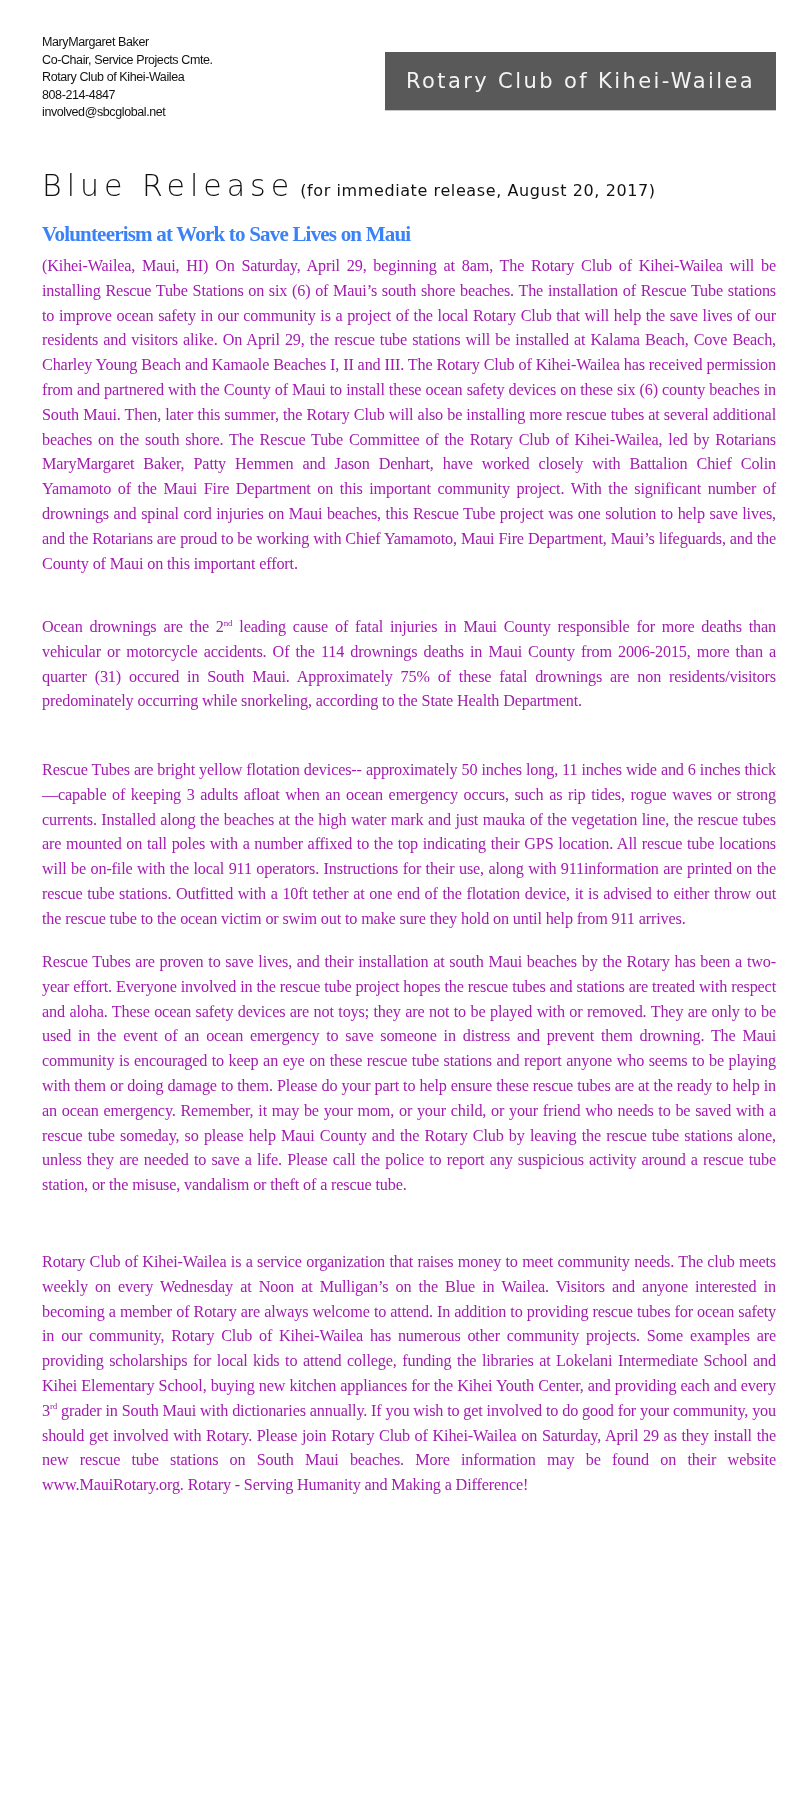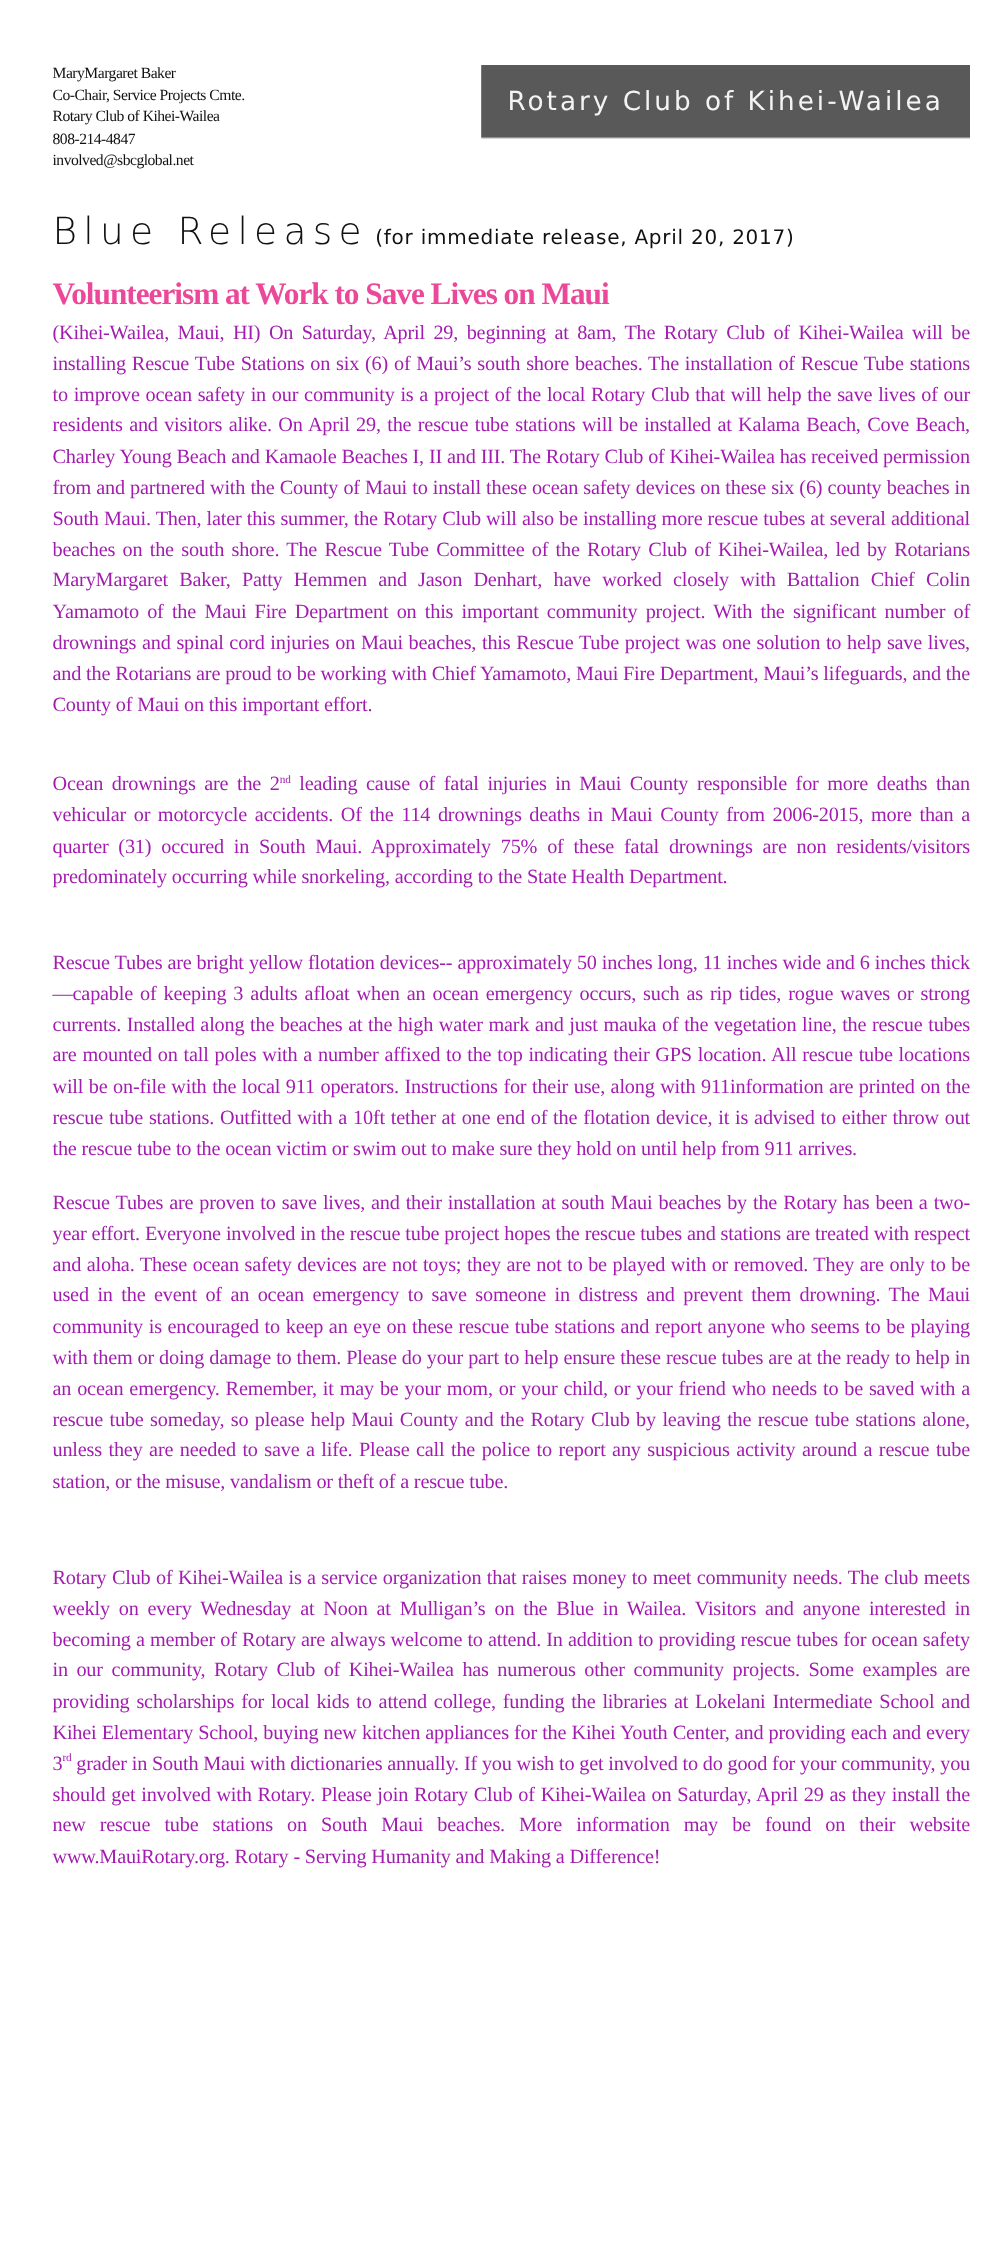--- a/index.html
+++ b/index.html
@@ -5,8 +5,8 @@
   html, body { margin: 0; padding: 0; background: #ffffff; }
   body { width: 800px; height: 1804px; position: relative; overflow: hidden; }
   .contact {
-    position: absolute; left: 42px; top: 50px;
-    font-family: Liberation Serif, serif; font-size: 12.5px; line-height: 17.5px;
+    position: absolute; left: 42px; top: 34px;
+    font-family: Liberation Sans, sans-serif; font-size: 12.5px; line-height: 17.5px;
     color: #111; letter-spacing: -0.4px;
   }
   .contact div { white-space: nowrap; }

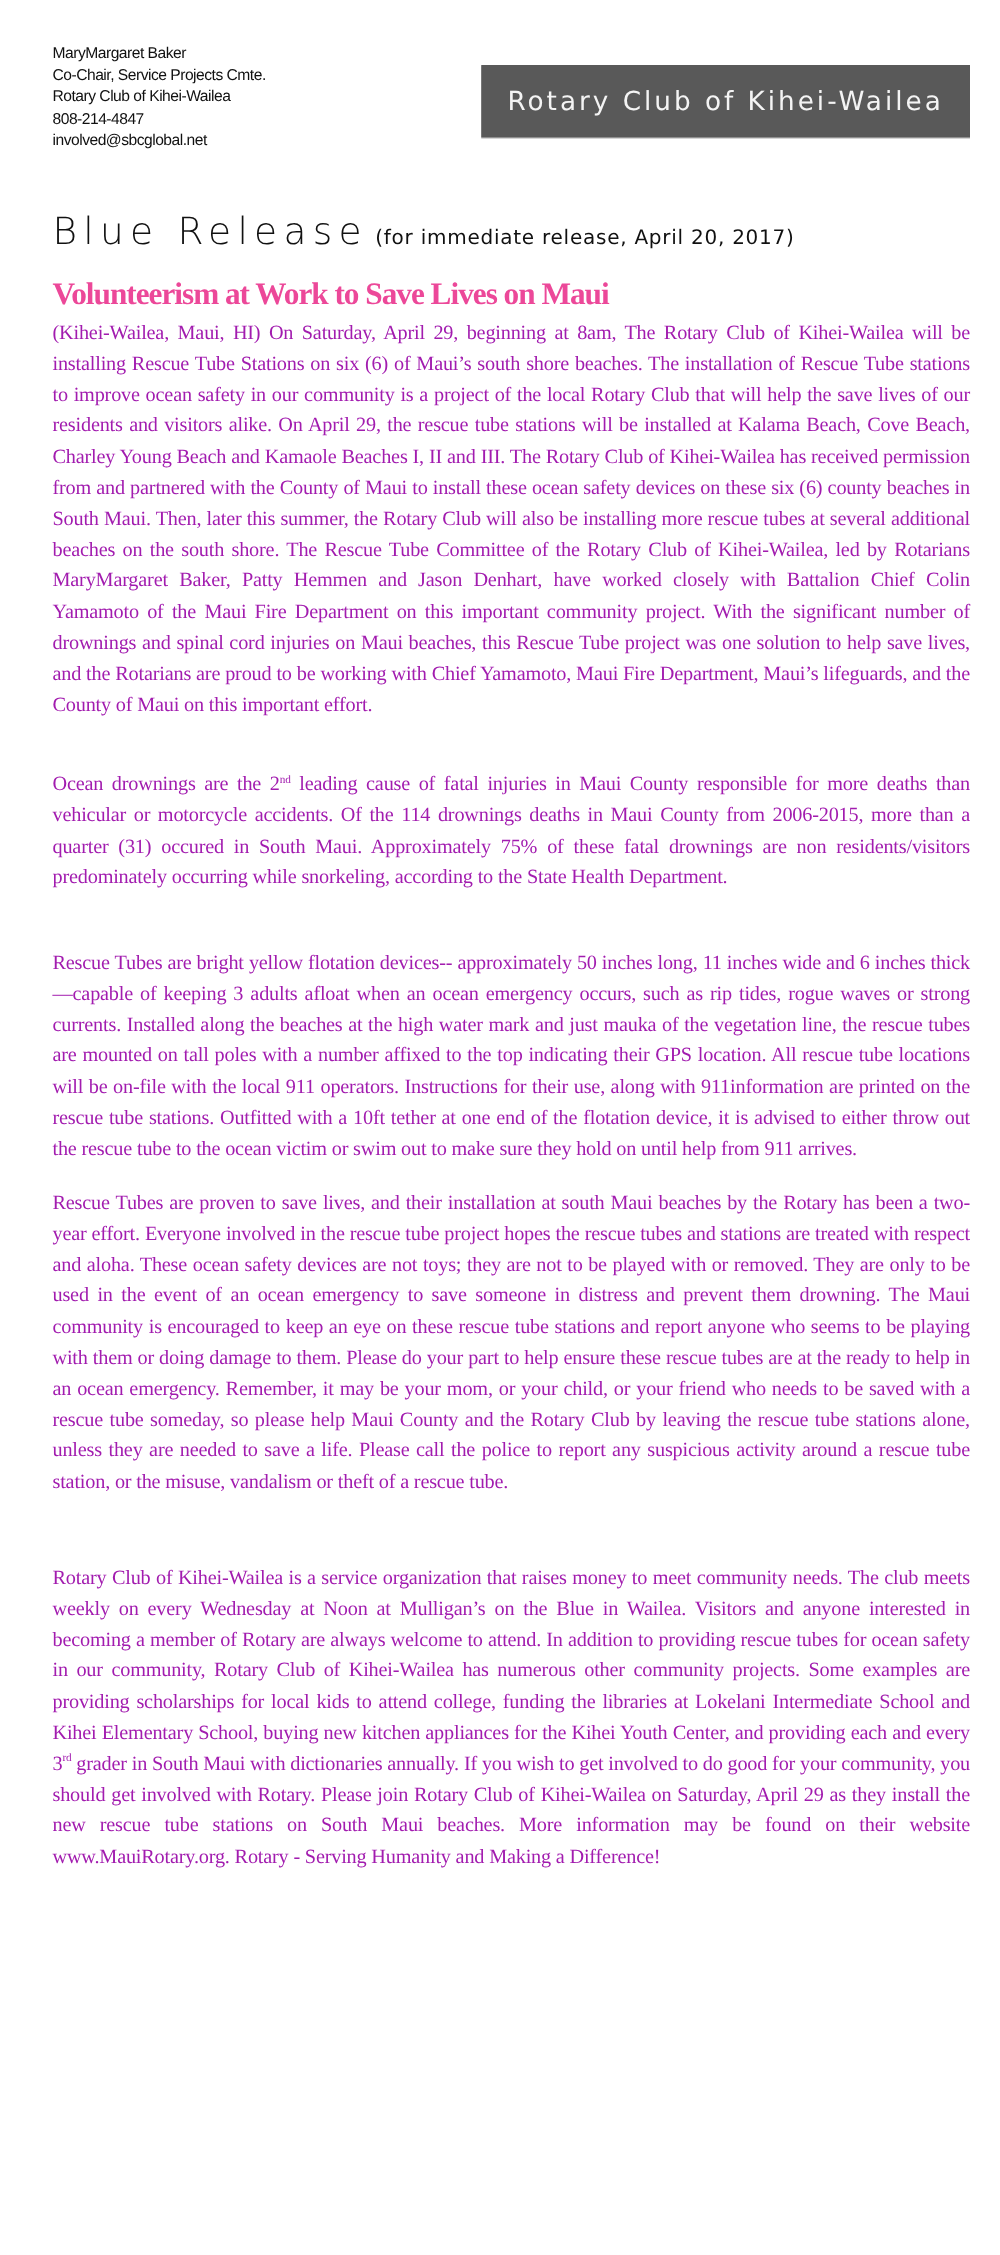--- a/index.html
+++ b/index.html
@@ -56,7 +56,7 @@
 
 <div class="title-row">
   <span class="title-main">Blue Release</span>
-  <span class="title-sub">(for immediate release, April 20, 2017)</span>
+  <span class="title-sub">(for immediate release, August 20, 2017)</span>
 </div>
 
 <div class="headline">Volunteerism at Work to Save Lives on Maui</div>

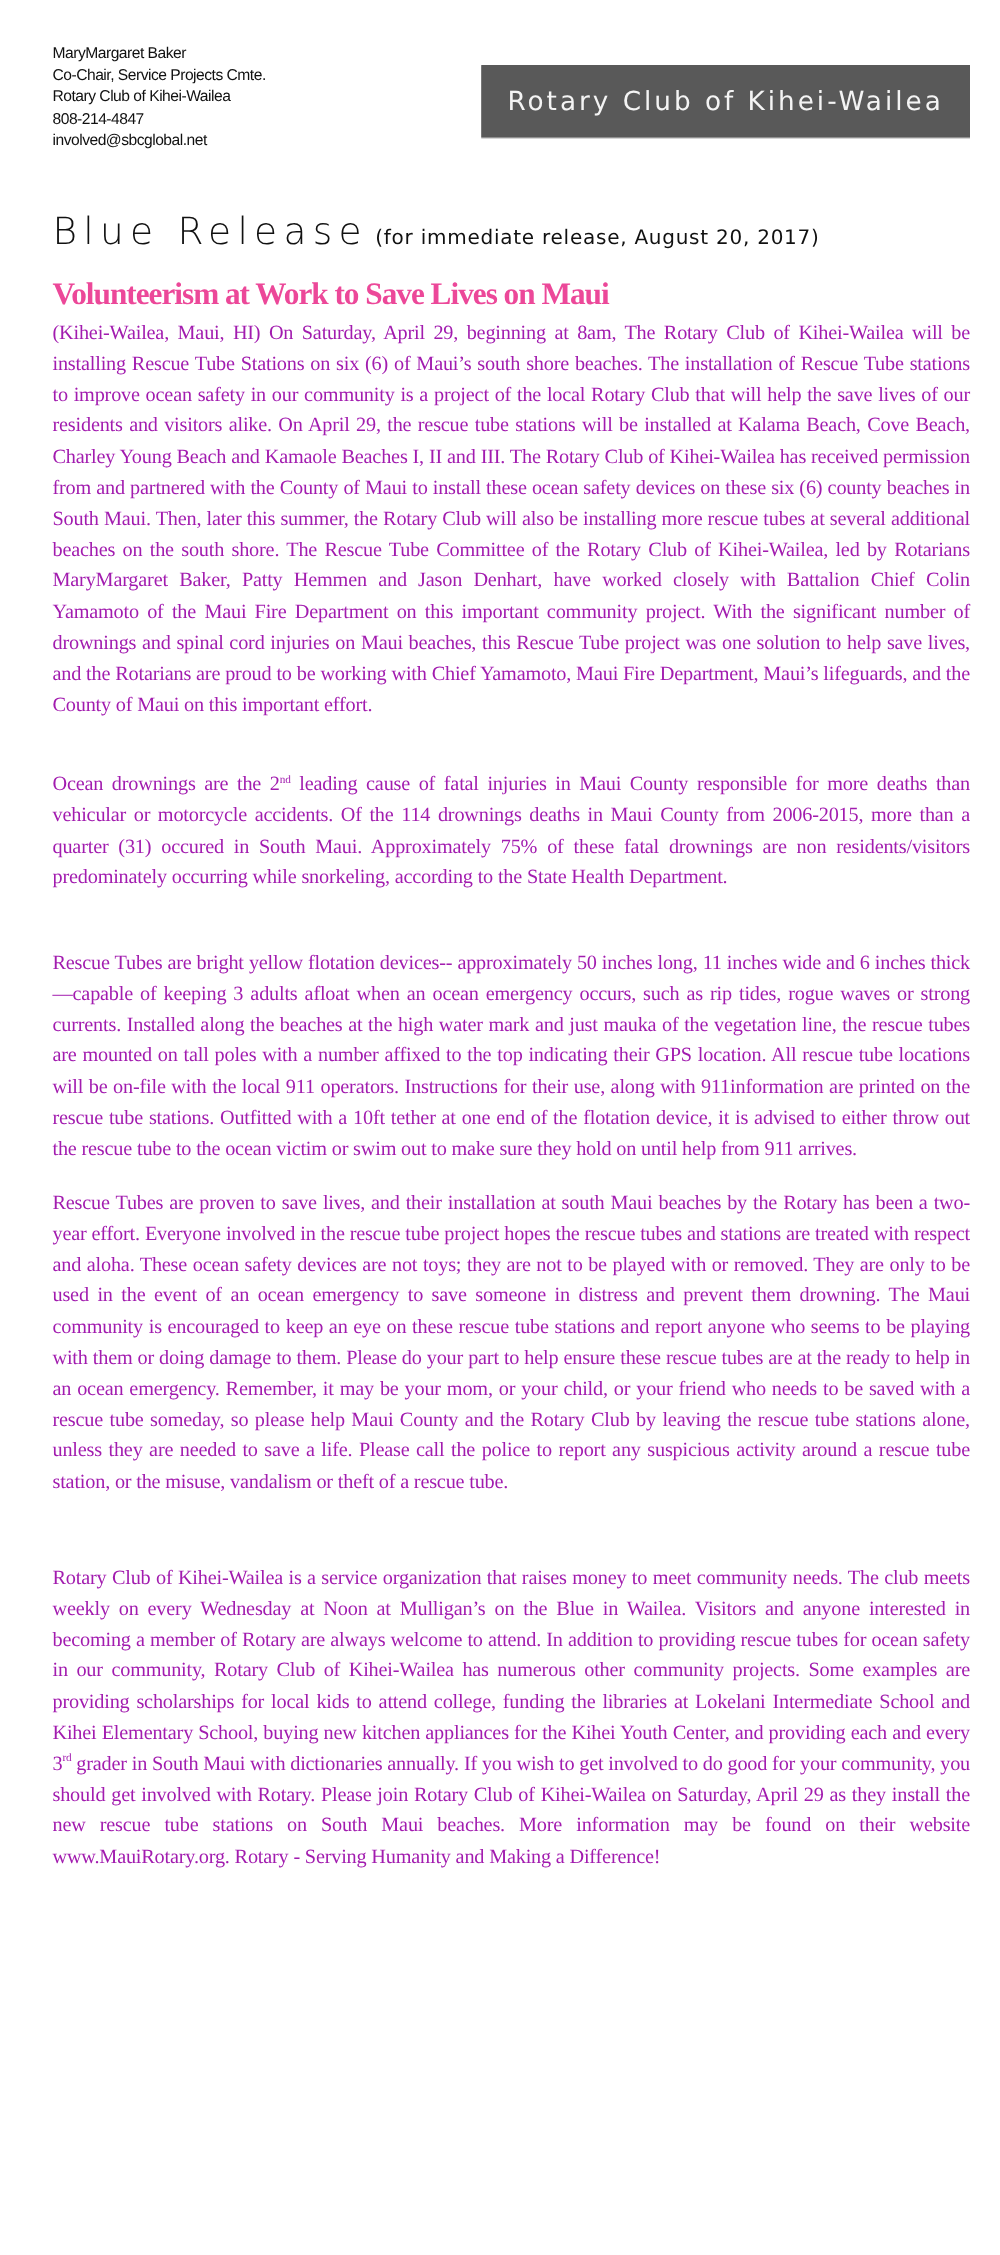--- a/index.html
+++ b/index.html
@@ -29,8 +29,8 @@
   }
   .headline {
     position: absolute; left: 42px; top: 222px;
-    font-family: "Liberation Serif", serif; font-weight: bold; font-size: 25px;
-    letter-spacing: -0.8px; color: #ec4899; white-space: nowrap;
+    font-family: "Liberation Serif", serif; font-weight: bold; font-size: 21px;
+    letter-spacing: -0.8px; color: #3b82f6; white-space: nowrap;
   }
   .para {
     position: absolute; left: 42px; width: 734px;

